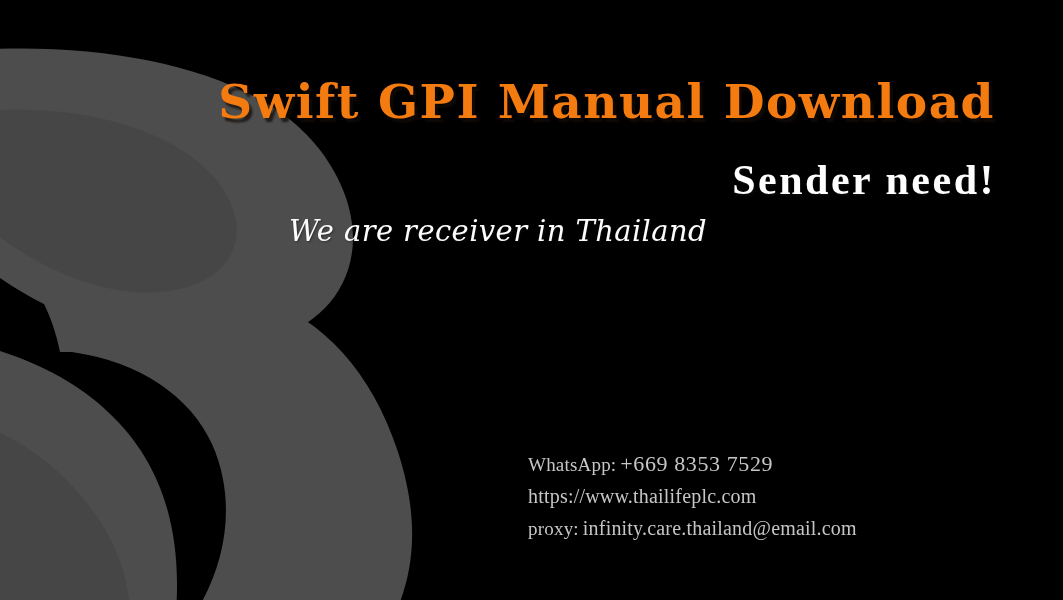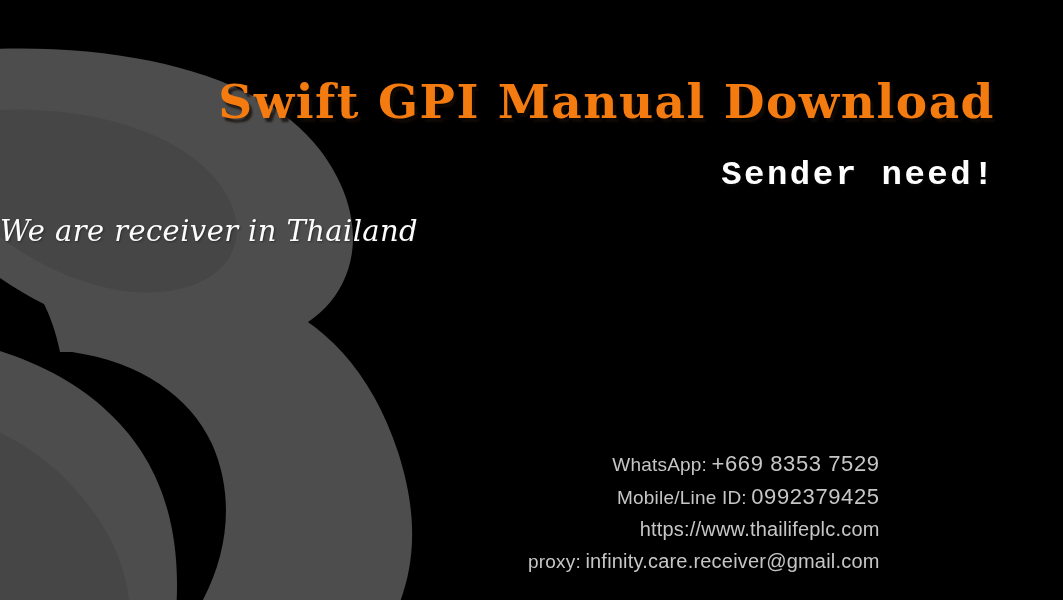--- a/index.html
+++ b/index.html
@@ -57,9 +57,9 @@
   }
   #sender-need {
     display: inline-block;
-    font-family: Liberation Mono, monospace;
+    font-family: Liberation Serif, serif;
     font-weight: bold;
-    font-size: 34px;
+    font-size: 42px;
     line-height: 1.1;
     letter-spacing: 2.5px;
     color: #ffffff;

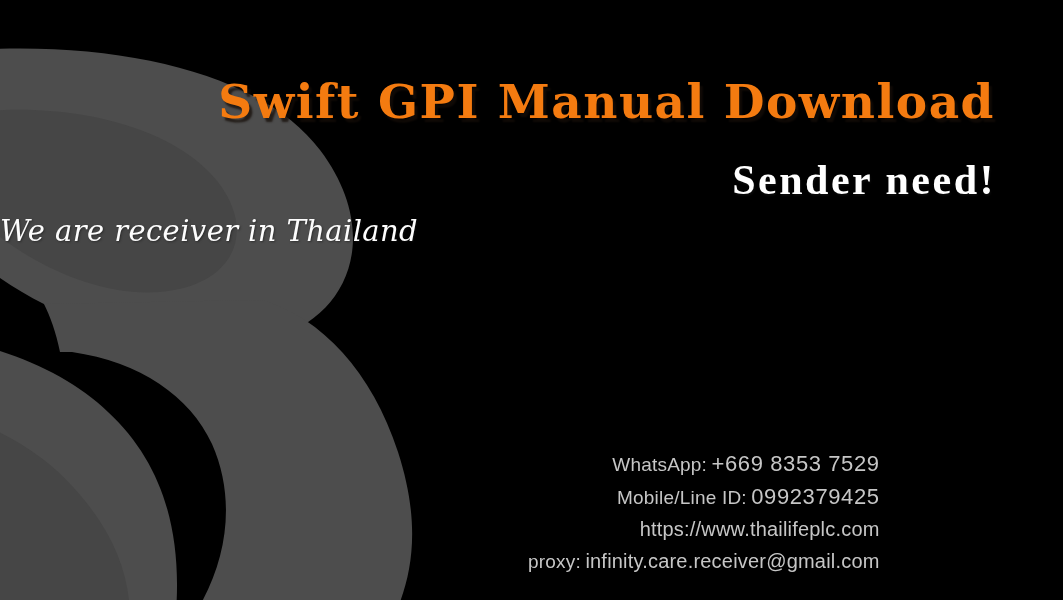--- a/index.html
+++ b/index.html
@@ -73,7 +73,7 @@
     left: 0;
     top: 210px;
     width: 996px;
-    text-align: left;
+    text-align: center;
   }
   .script-line {
     font-family: "DejaVu Serif", "Liberation Serif", serif;

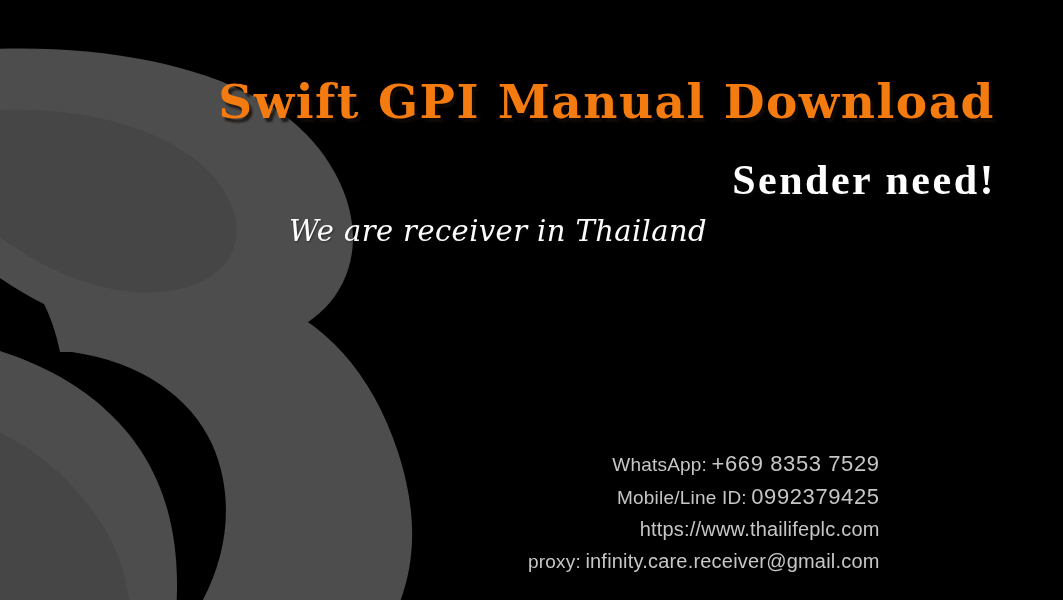--- a/index.html
+++ b/index.html
@@ -93,8 +93,7 @@
     left: 528px;
     top: 448px;
     color: #c6c6c6;
-    font-family: Liberation Sans, sans-serif;
-    text-align: right;
+    font-family: Liberation Serif, serif;
   }
   .contact-line {
     line-height: 31px;

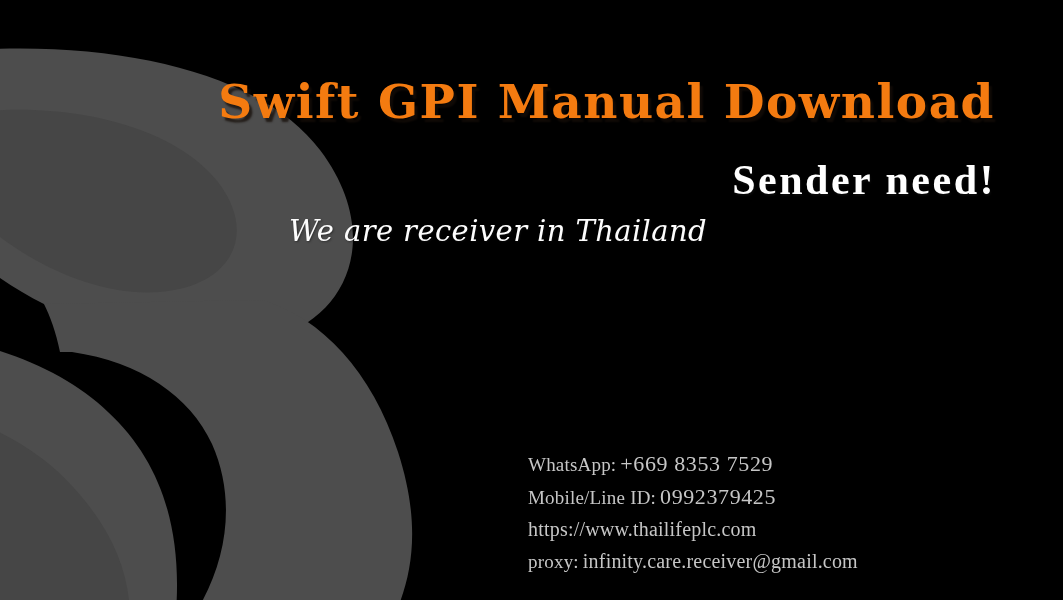--- a/index.html
+++ b/index.html
@@ -178,10 +178,6 @@
       <span class="contact-value-lg">+669 8353 7529</span>
     </div>
 
-    <div class="contact-line">
-      <span class="contact-label">Mobile/Line ID:</span>
-      <span class="contact-value-lg">0992379425</span>
-    </div>
 
     <div class="contact-line">
       <span class="contact-value-sm">https://www.thailifeplc.com</span>

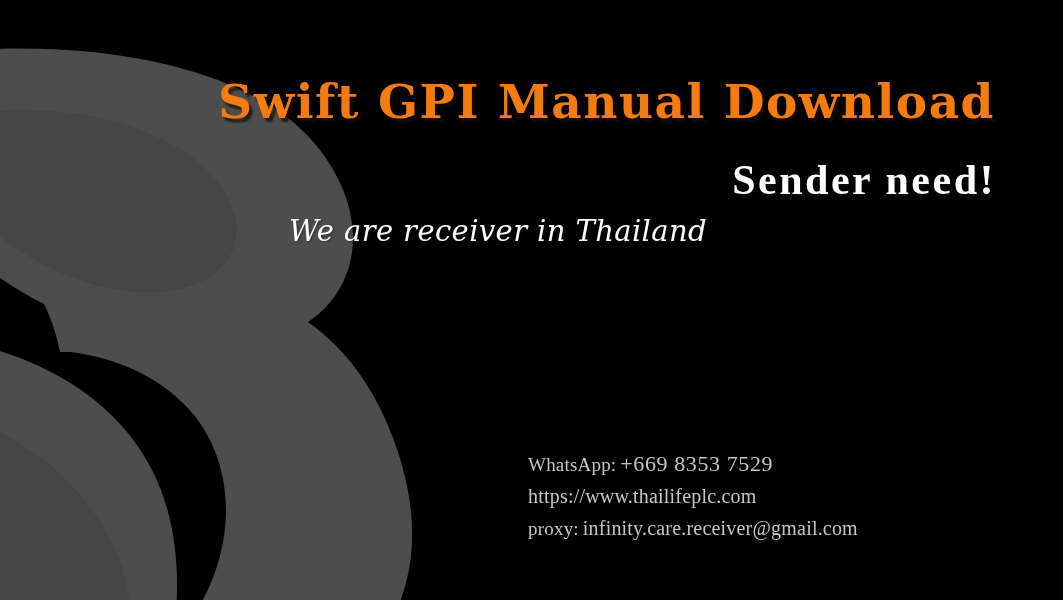--- a/index.html
+++ b/index.html
@@ -185,7 +185,7 @@
 
     <div class="contact-line">
       <span class="contact-label">proxy:</span>
-      <span class="contact-value-sm">infinity.care.receiver@gmail.com</span>
+      <span class="contact-value-sm">infinity.care.thailand@email.com</span>
     </div>
 
   </div>

